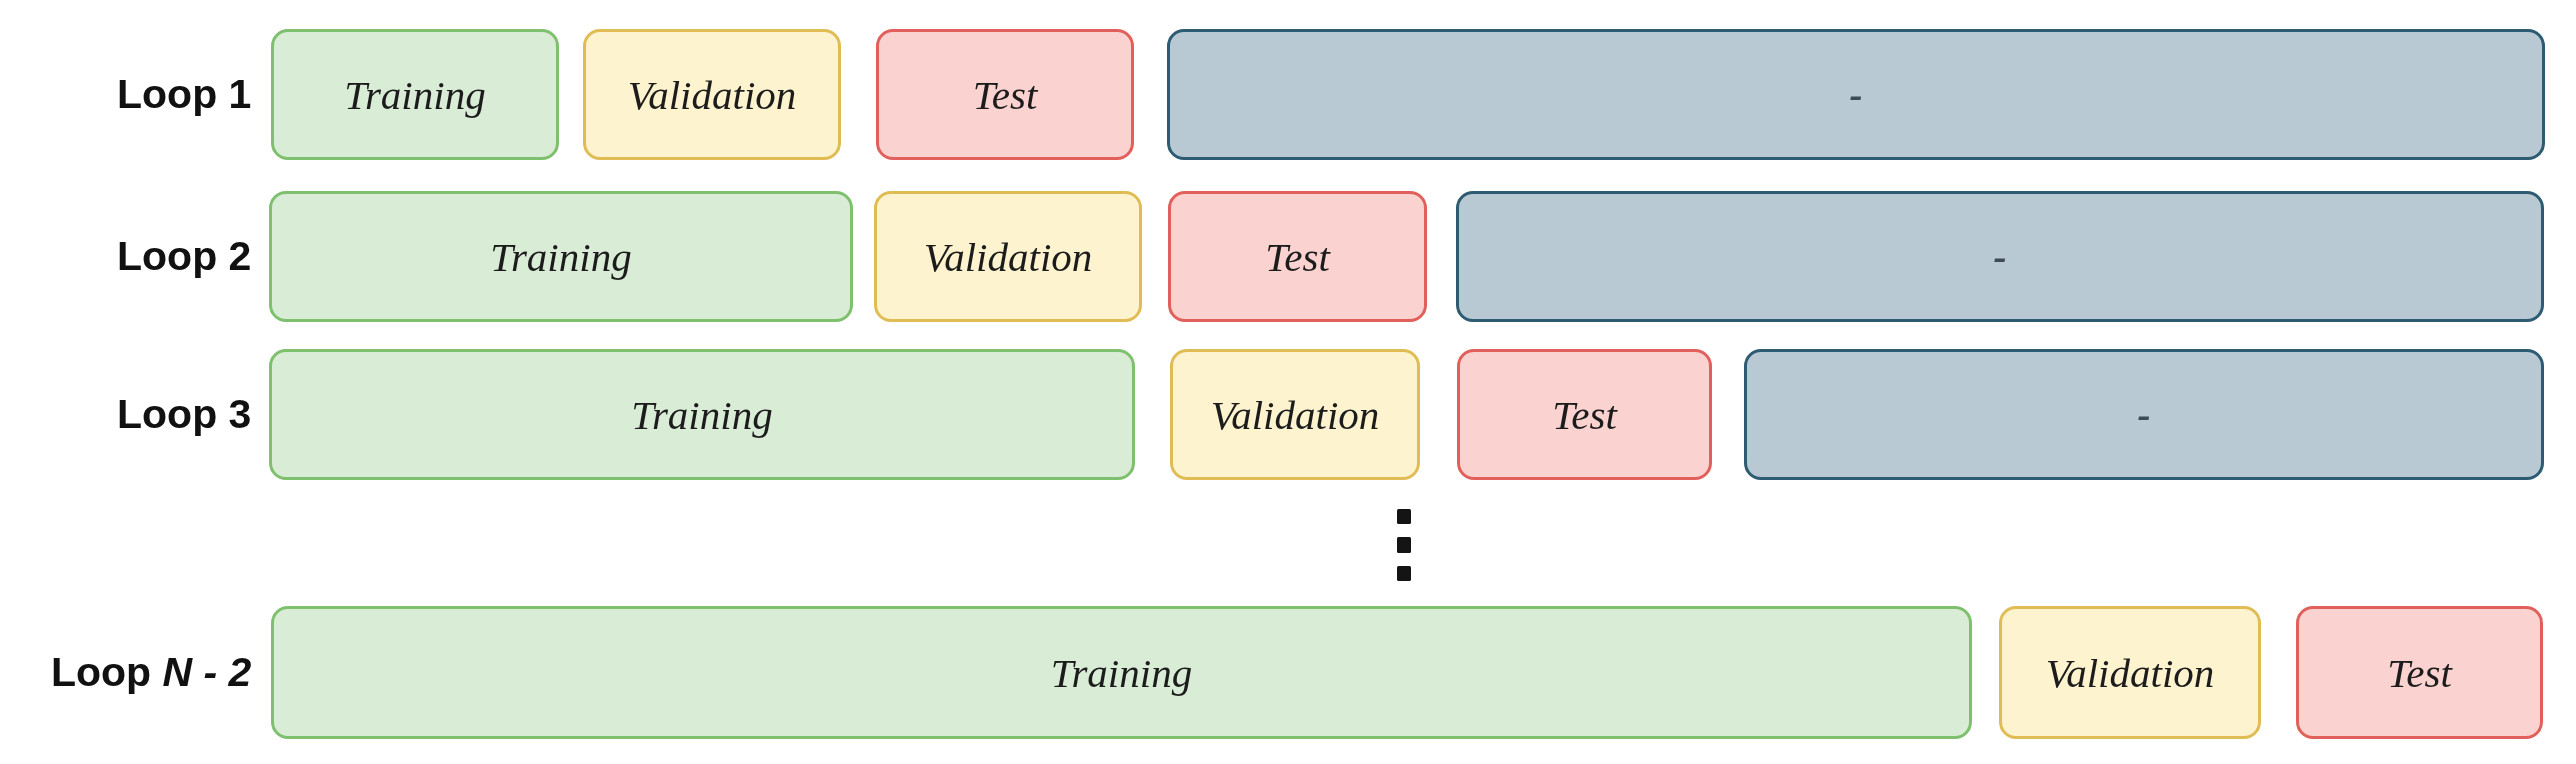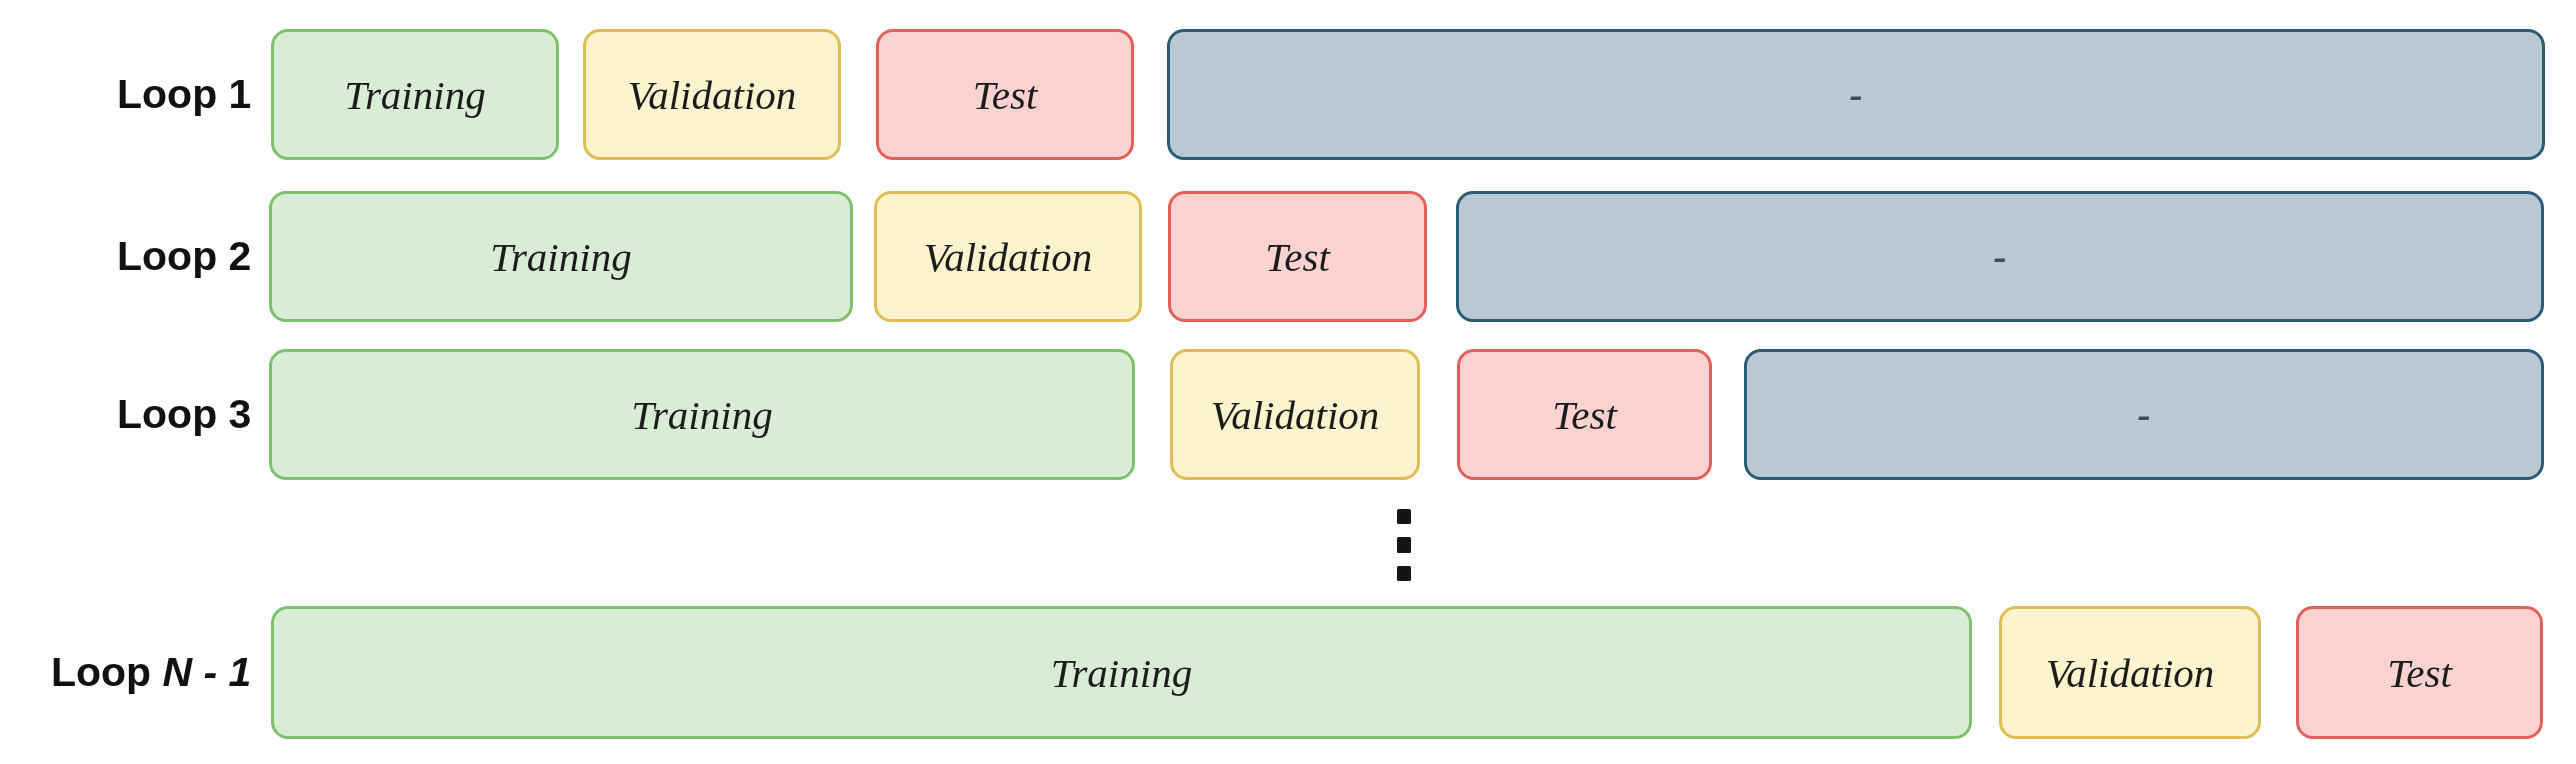--- a/index.html
+++ b/index.html
@@ -94,7 +94,7 @@
     <div class="segment seg-unused" style="left: 1744px; top: 349px; width: 800px; height: 131px; background: rgb(184, 201, 212); border-color: rgb(45, 91, 113);">
       <span class="dash" style="color: rgb(64, 74, 82);">-</span>
     </div>
-    <div class="row-label" style="top: 606px; height: 133px; color: rgb(17, 17, 17);"><span>Loop </span><span class="italic">N - 1</span></div>
+    <div class="row-label" style="top: 606px; height: 133px; color: rgb(17, 17, 17);"><span>Loop </span><span class="italic">N - 2</span></div>
     <div class="segment seg-training" style="left: 271px; top: 606px; width: 1701px; height: 133px; background: rgb(217, 236, 214); border-color: rgb(127, 192, 111);">
       <span>Training</span>
     </div>

